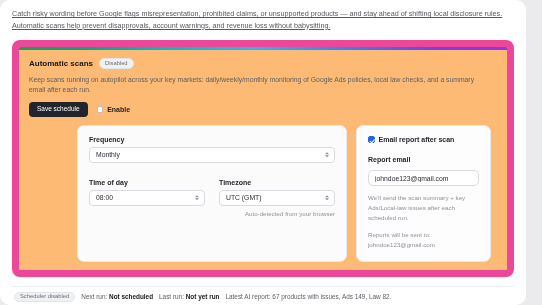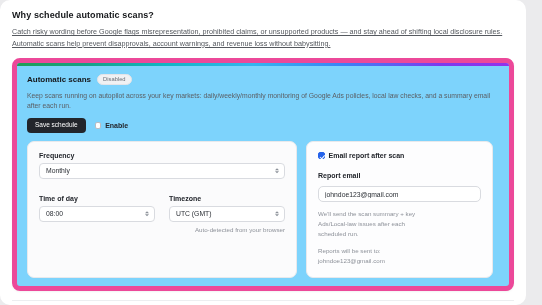--- a/index.html
+++ b/index.html
@@ -253,7 +253,6 @@
 <div class="page">
 
   <div>
-    <div class="intro-title">Why schedule automatic scans?</div>
     <div class="intro-body">Catch risky wording before Google flags misrepresentation, prohibited claims, or unsupported products — and stay ahead of shifting local disclosure rules. Automatic scans help prevent disapprovals, account warnings, and revenue loss without babysitting.</div>
   </div>
 

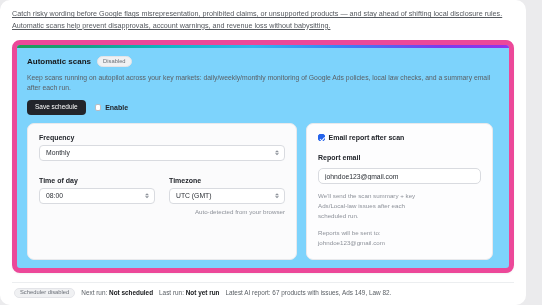--- a/index.html
+++ b/index.html
@@ -42,9 +42,9 @@
   
   .card {
     position: relative;
-    border: 5px solid #ec4899;
+    border: 7px solid #ec4899;
     border-radius: 8px;
-    background: #7dd3fc;
+    background: #fdba74;
     padding: 9px 16px 8px 10px;
     box-shadow: 0 1px 2px rgba(16,18,22,.05);
     overflow: hidden;

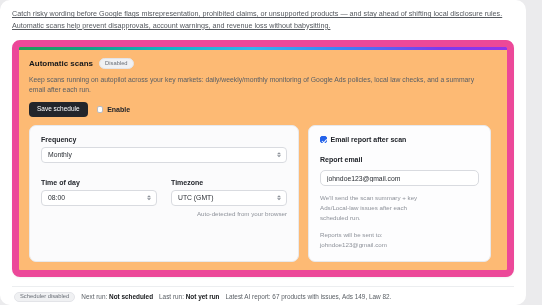--- a/index.html
+++ b/index.html
@@ -146,6 +146,7 @@
     display: flex;
     gap: 9px;
     align-items: stretch;
+    margin-left: 48px;
   }
   .panel {
     border: 1px solid #e8e9ec;

